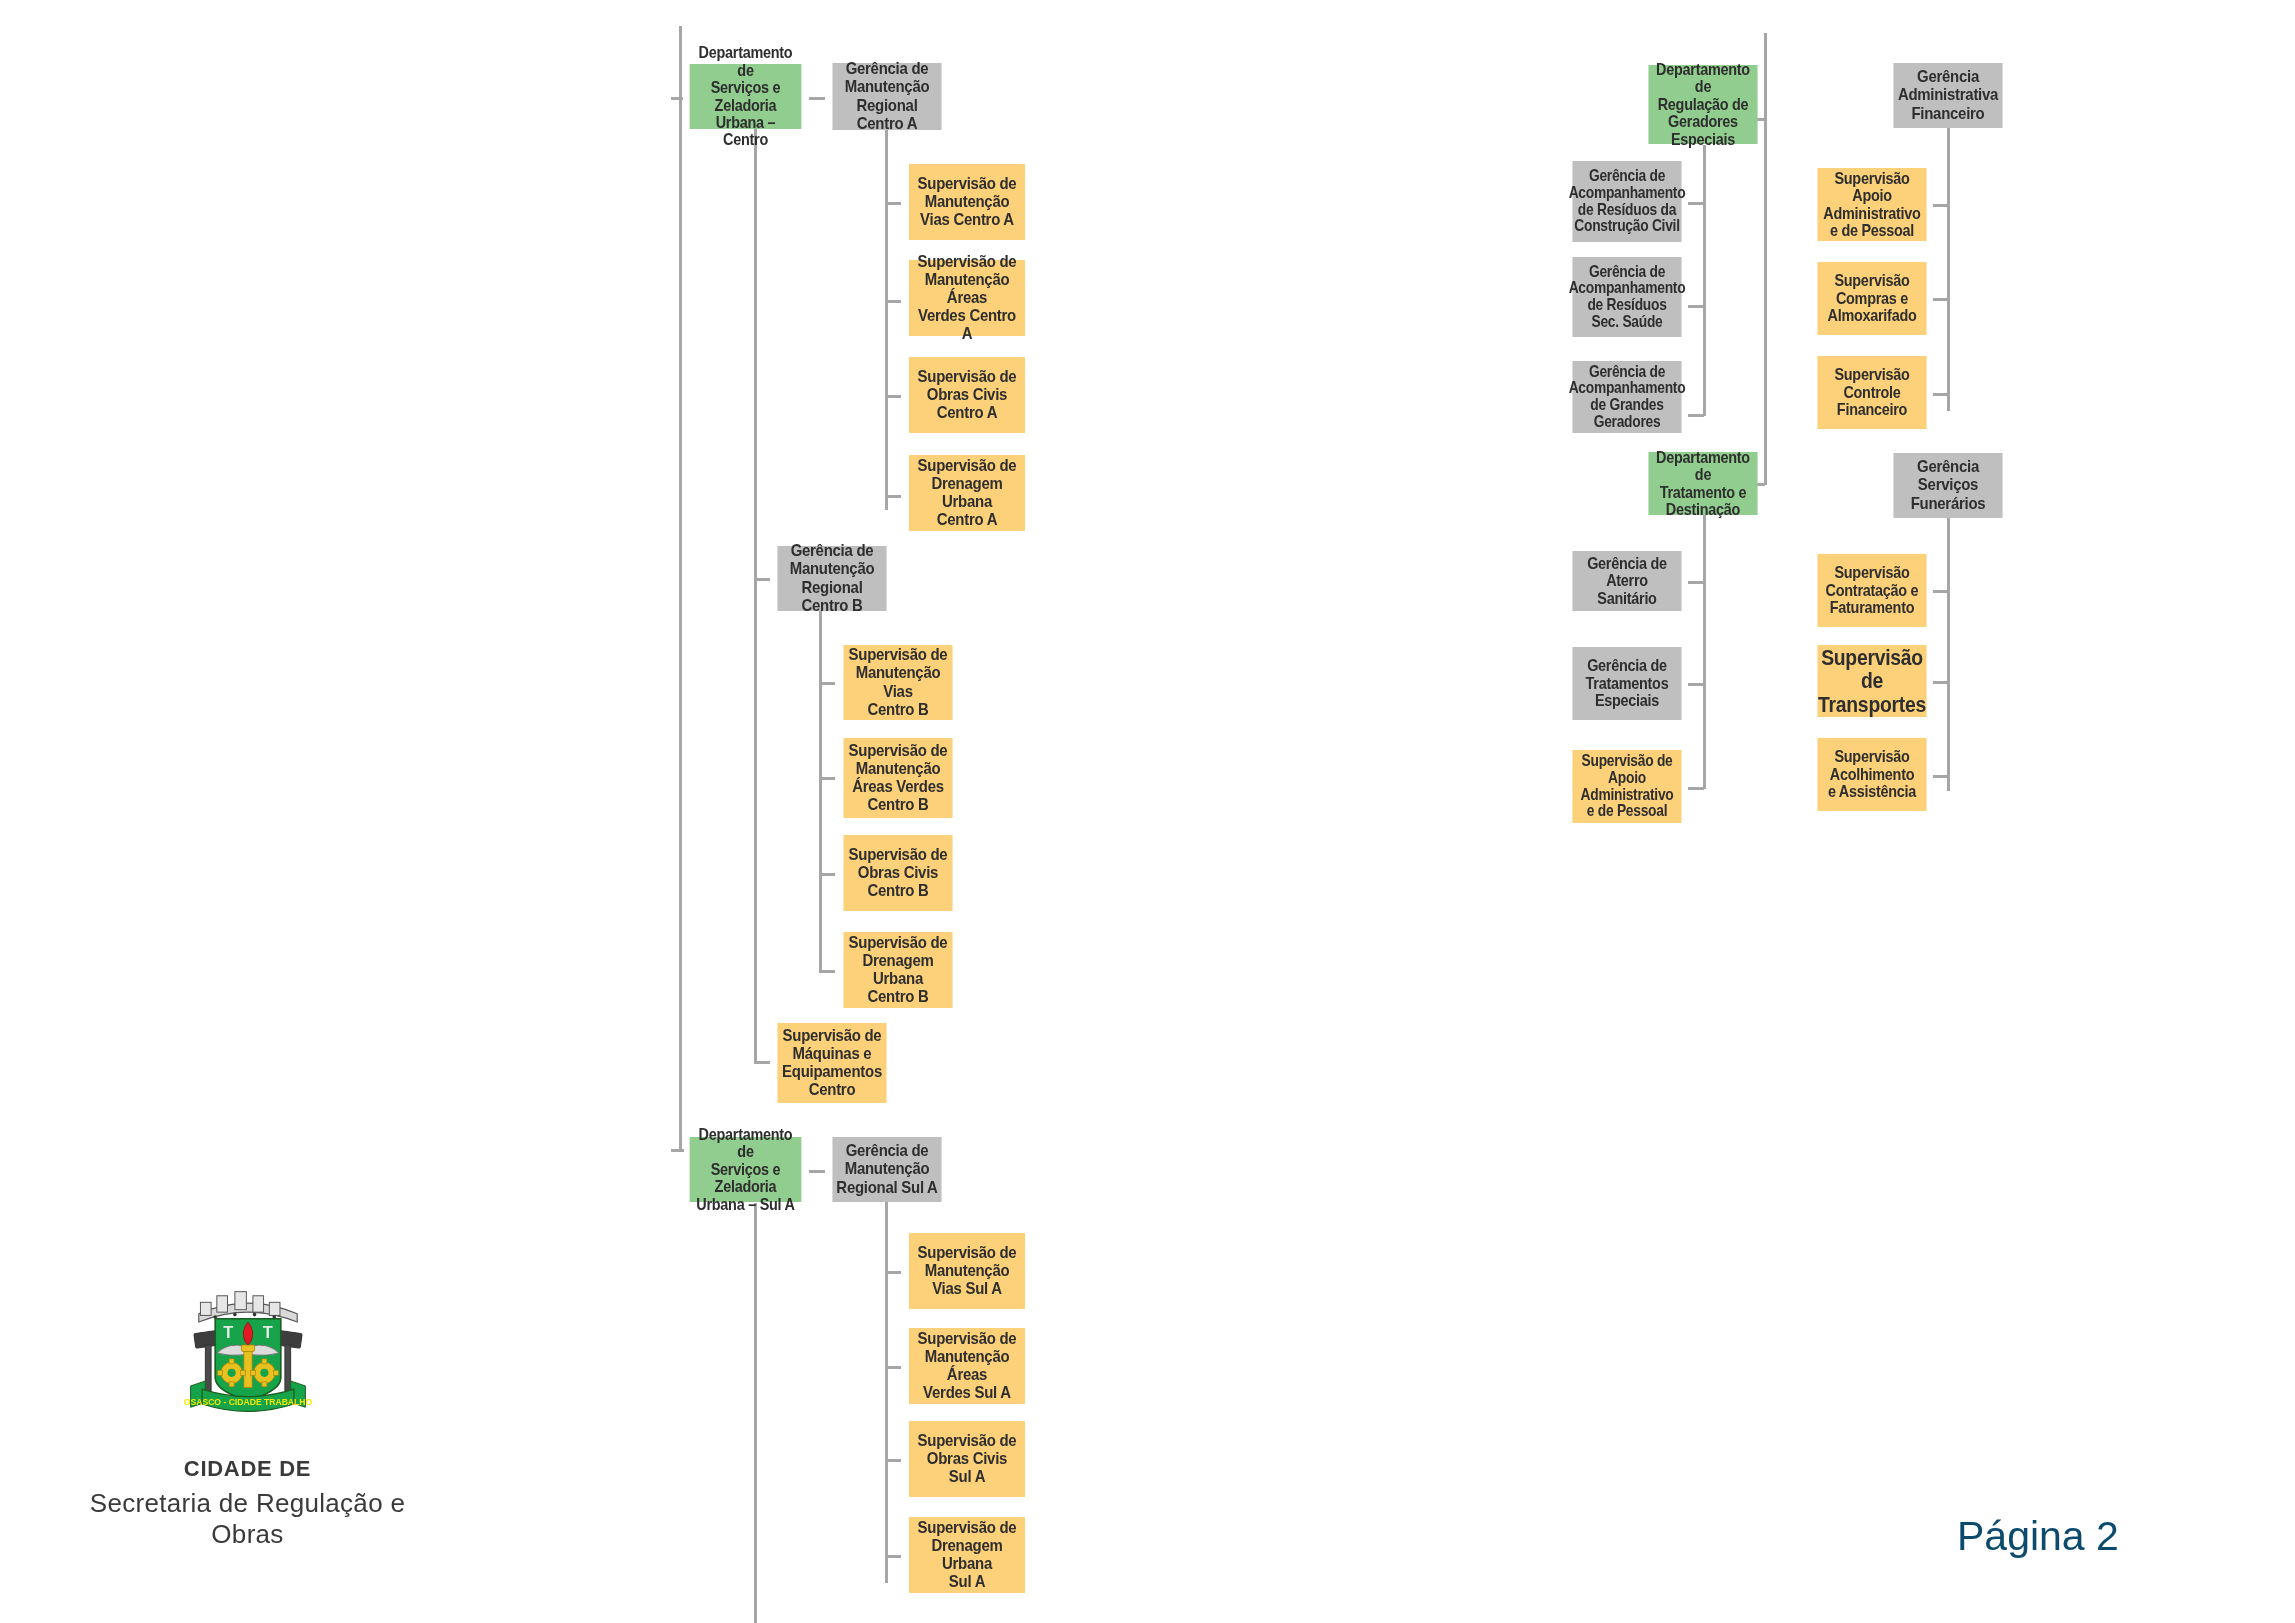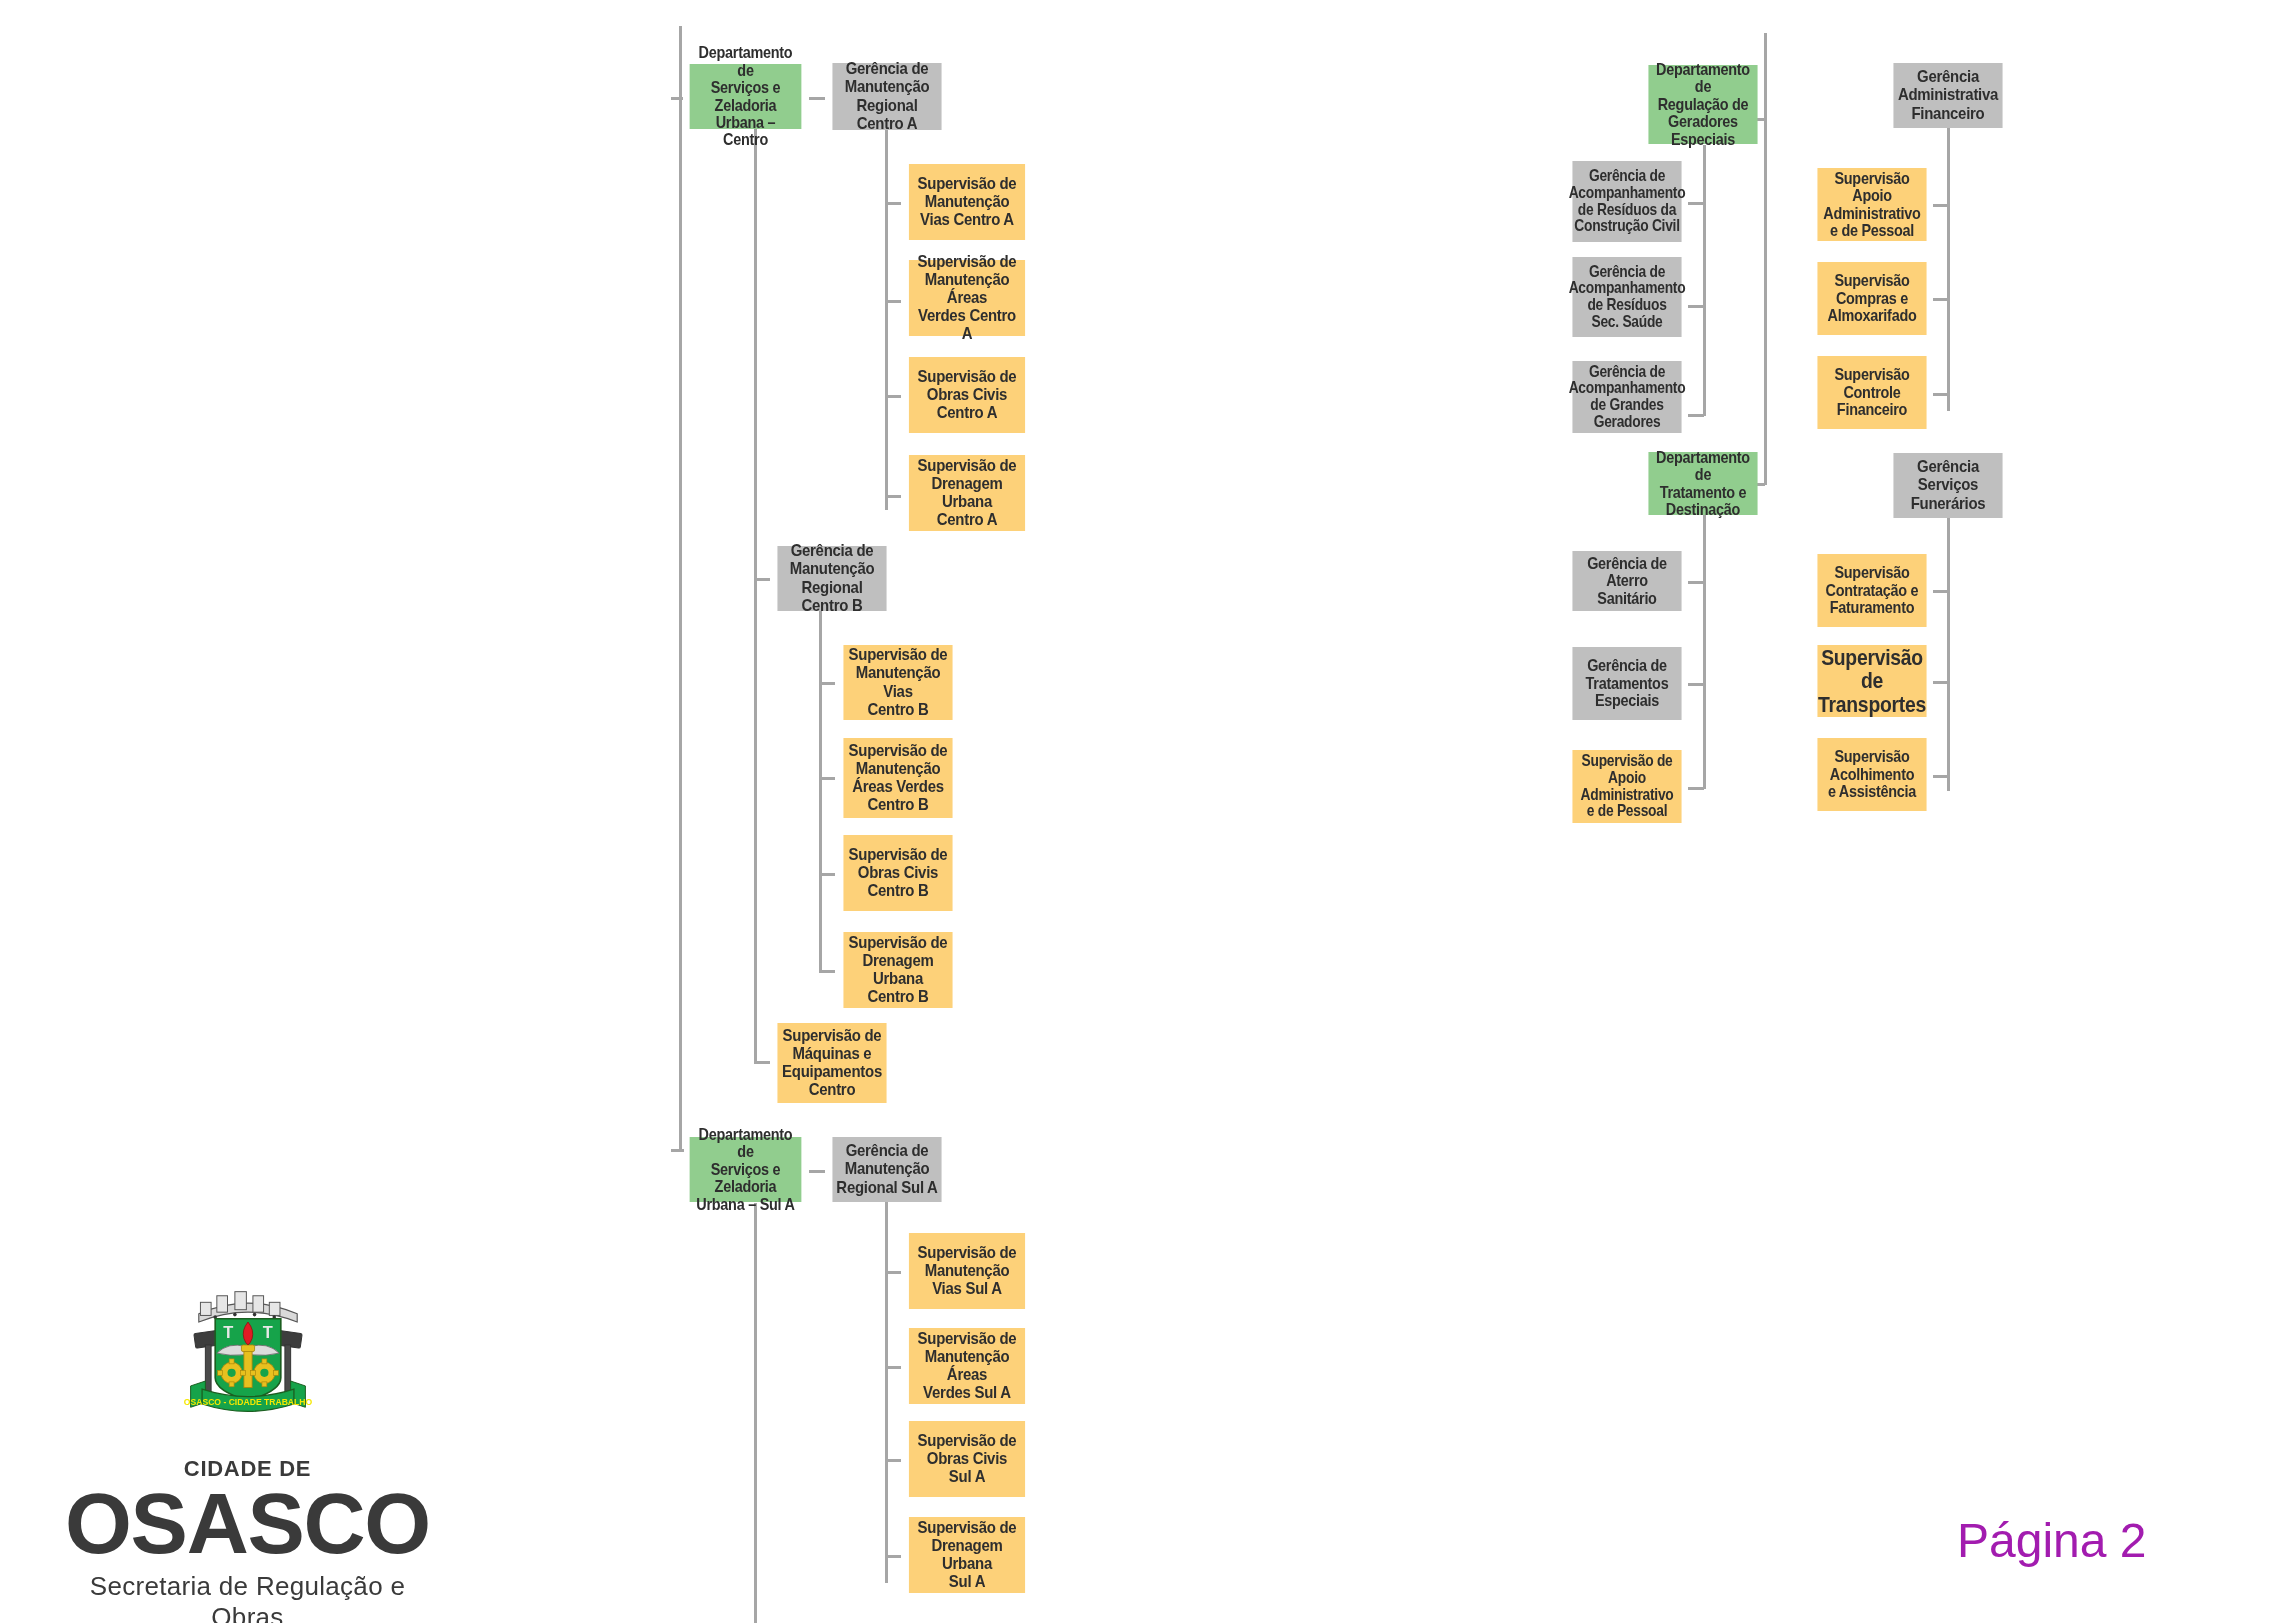--- a/index.html
+++ b/index.html
@@ -340,7 +340,6 @@
       <text x="100" y="151" font-family="Liberation Sans, sans-serif" font-size="10.5" font-weight="700" fill="#f5e800" text-anchor="middle">OSASCO - CIDADE TRABALHO</text>
     </svg>
     <div class="logo-cidade">CIDADE DE</div>
-    <div class="logo-osasco">OSASCO</div>
     <div class="logo-sub">Secretaria de Regulação e Obras</div>
   </div>
 

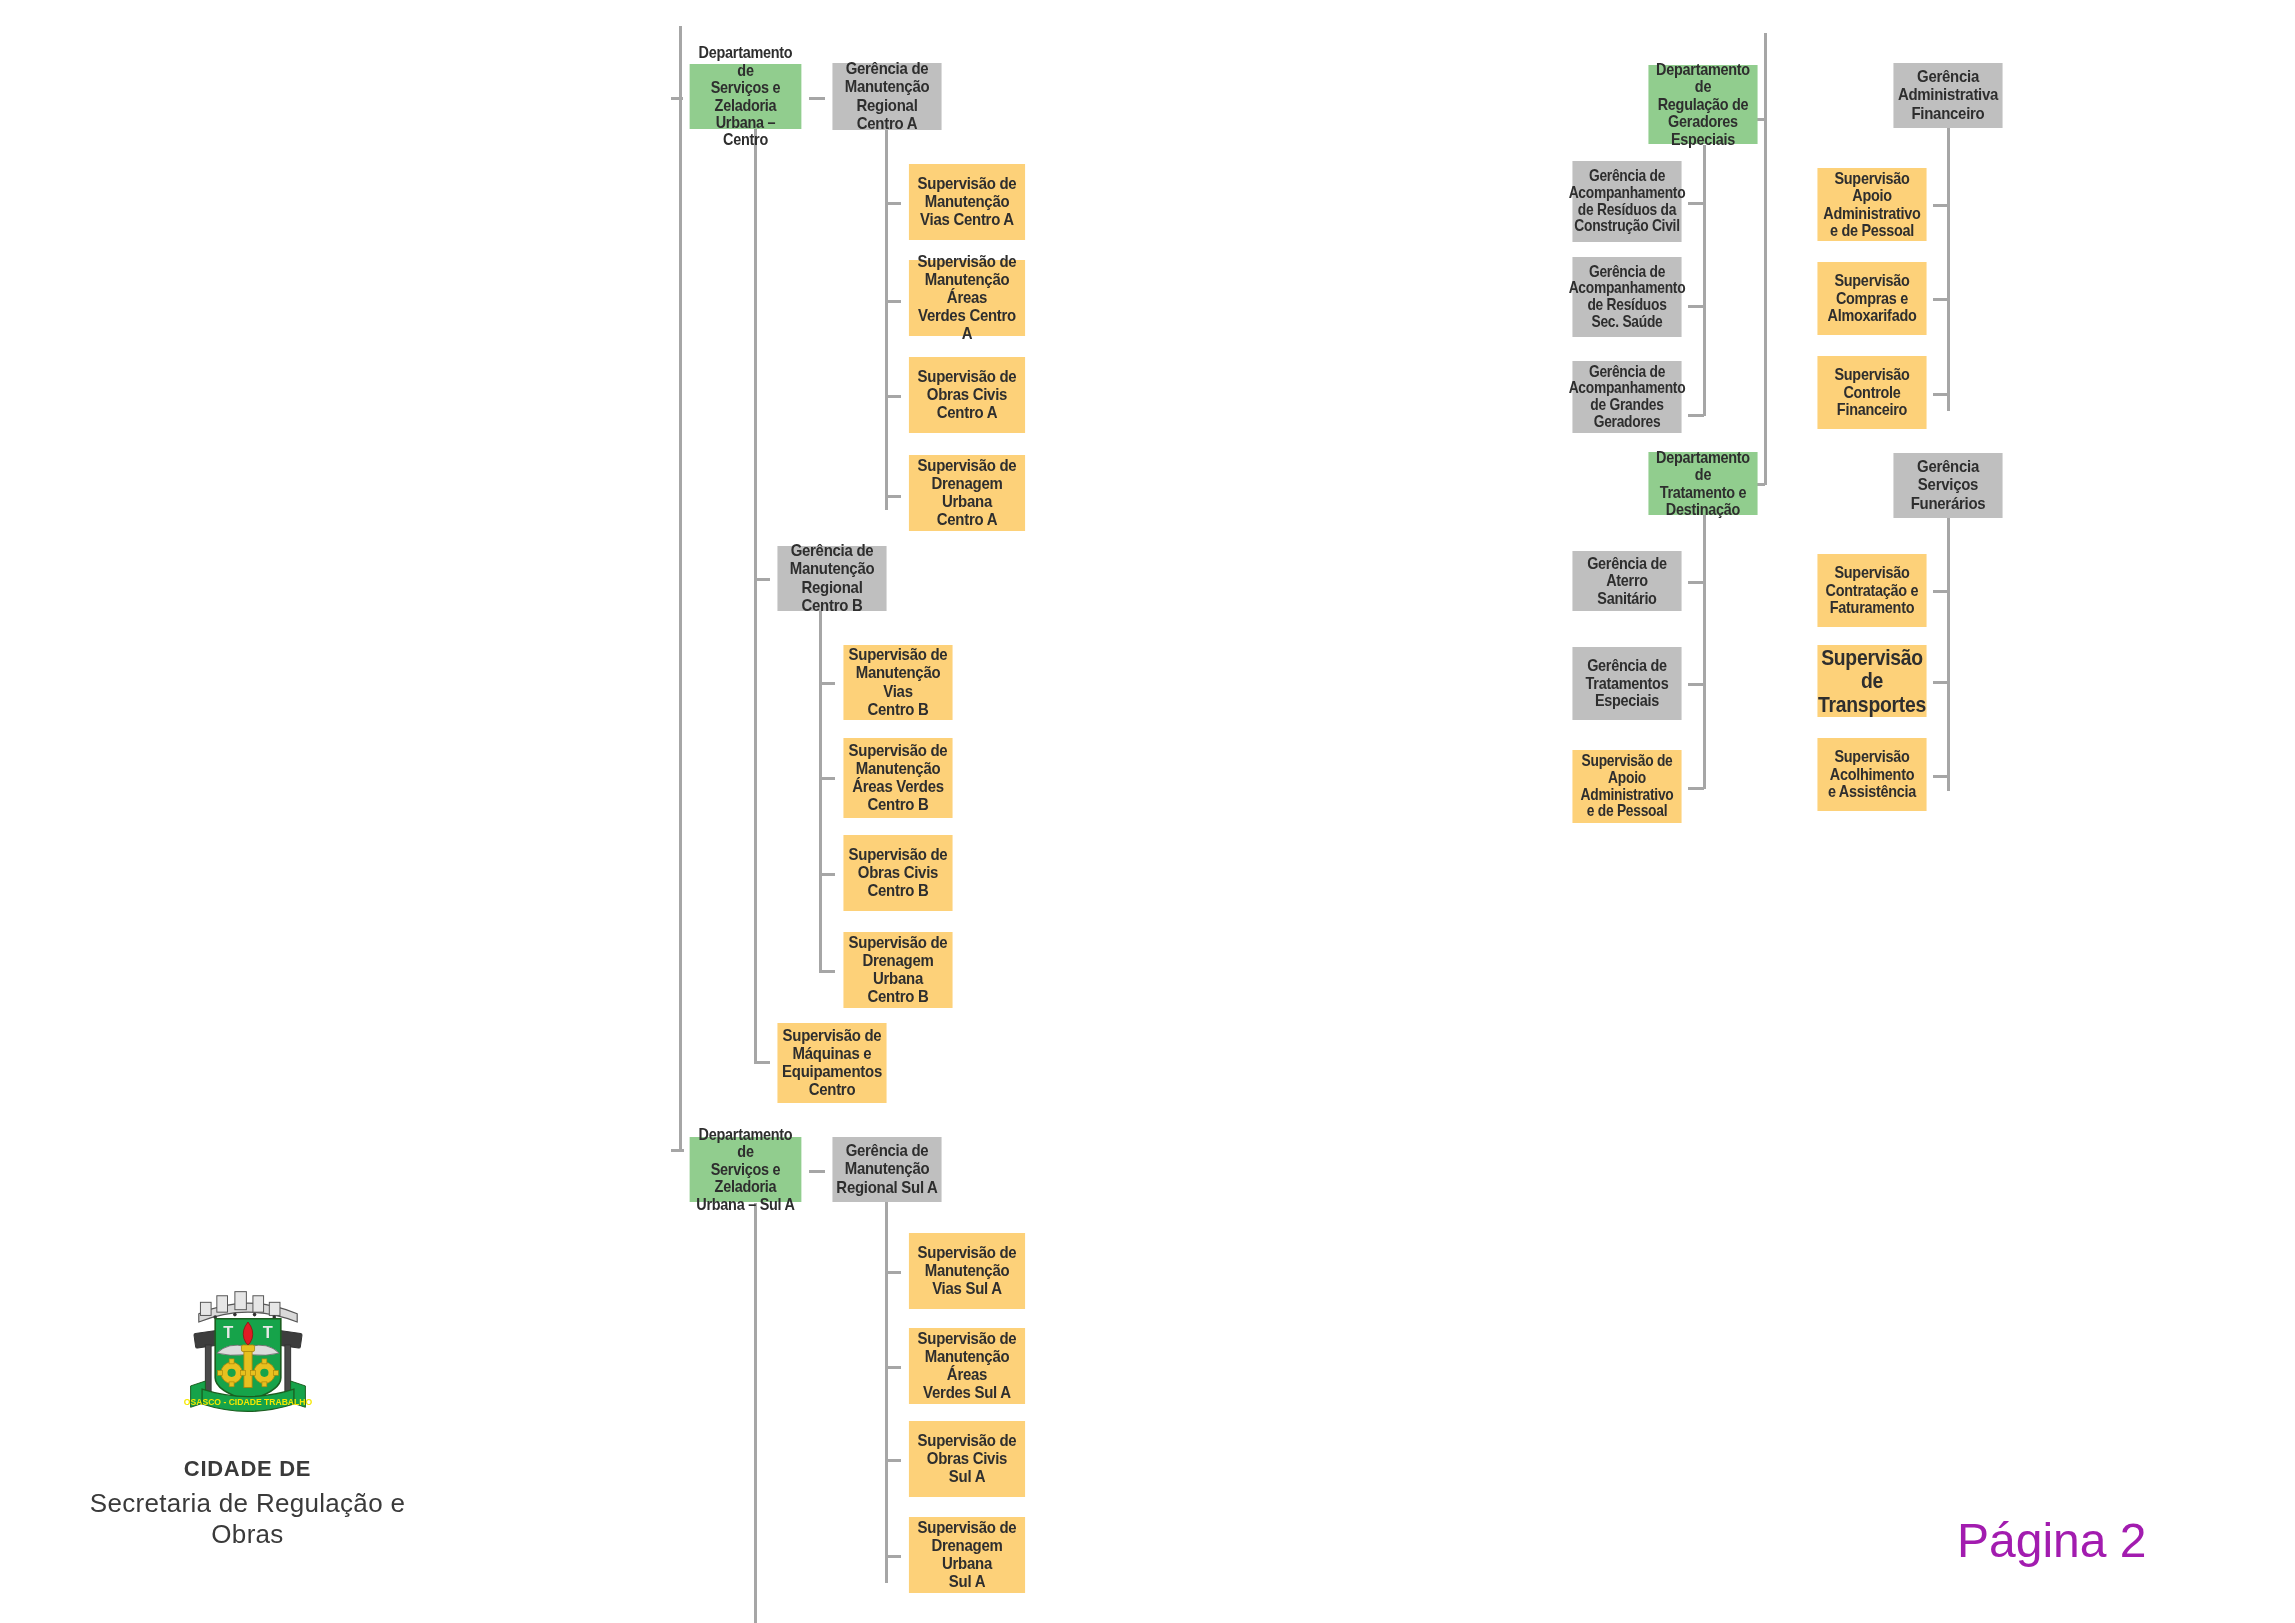--- a/index.html
+++ b/index.html
@@ -94,8 +94,8 @@
     left: 1957px;
     top: 1513px;
     font-family: "Liberation Sans", sans-serif;
-    font-size: 48px;
-    color: #a21caf;
+    font-size: 41px;
+    color: #0c4a6e;
   }
 </style>
 </head>

